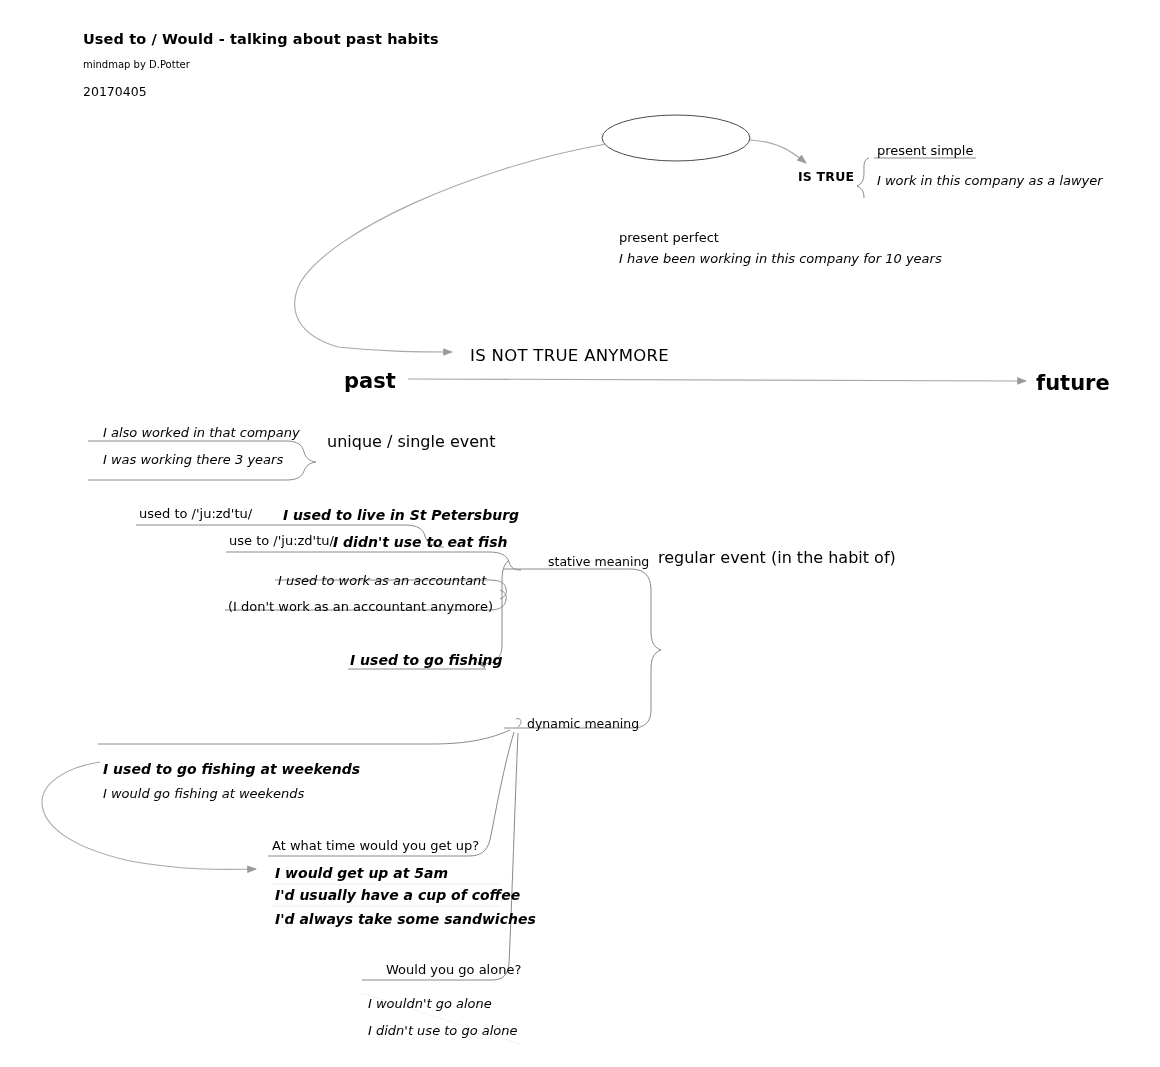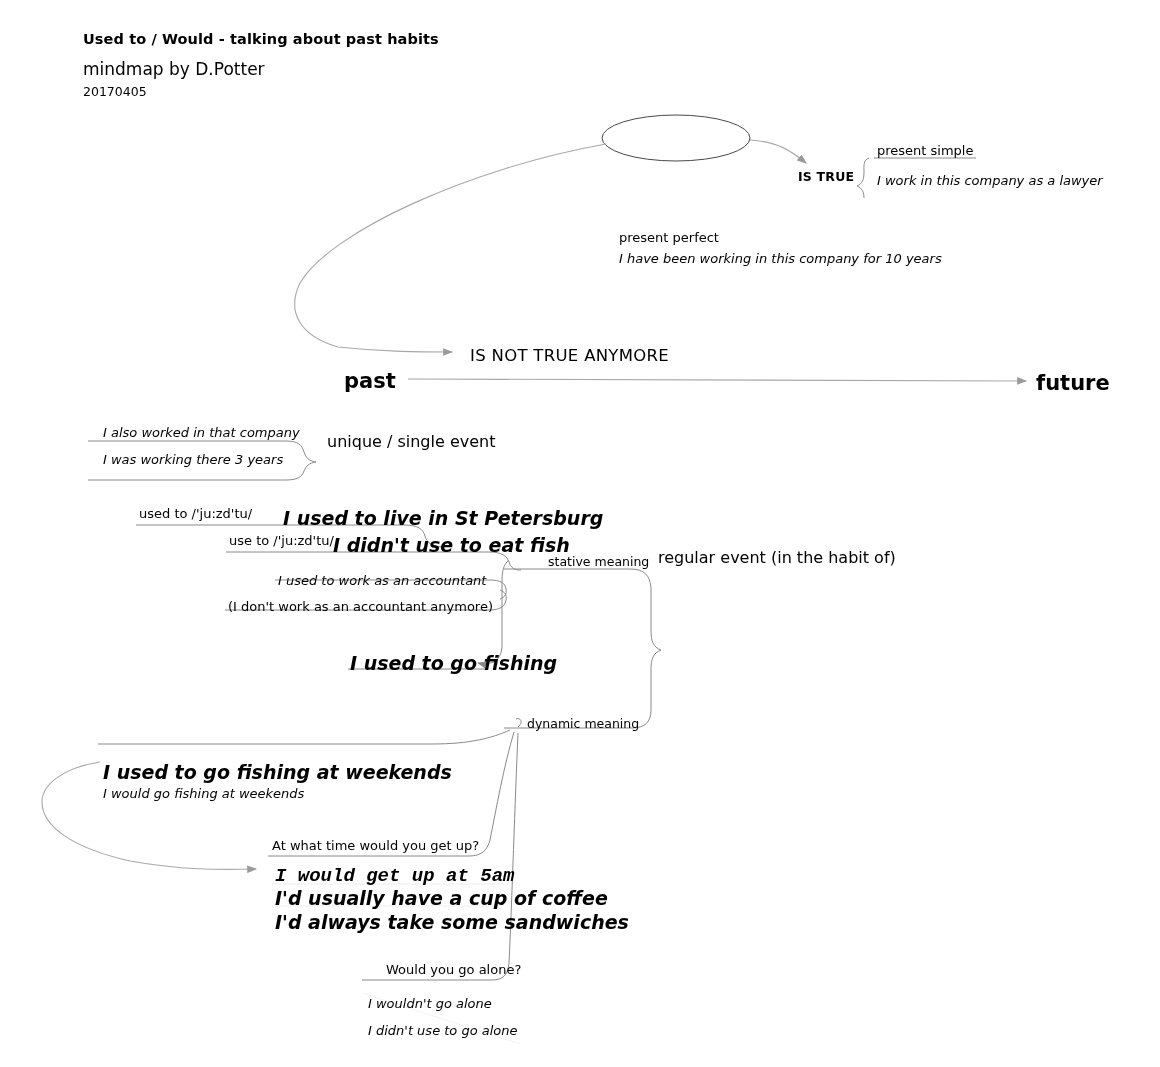--- a/index.html
+++ b/index.html
@@ -14,7 +14,7 @@
 
   
   .h-title{font-size:14.5px;font-weight:bold;letter-spacing:.1px;}
-  .h-sub{font-size:17px;}
+  .h-sub{font-size:10px;}
   .h-date{font-size:12.5px;}
 
   

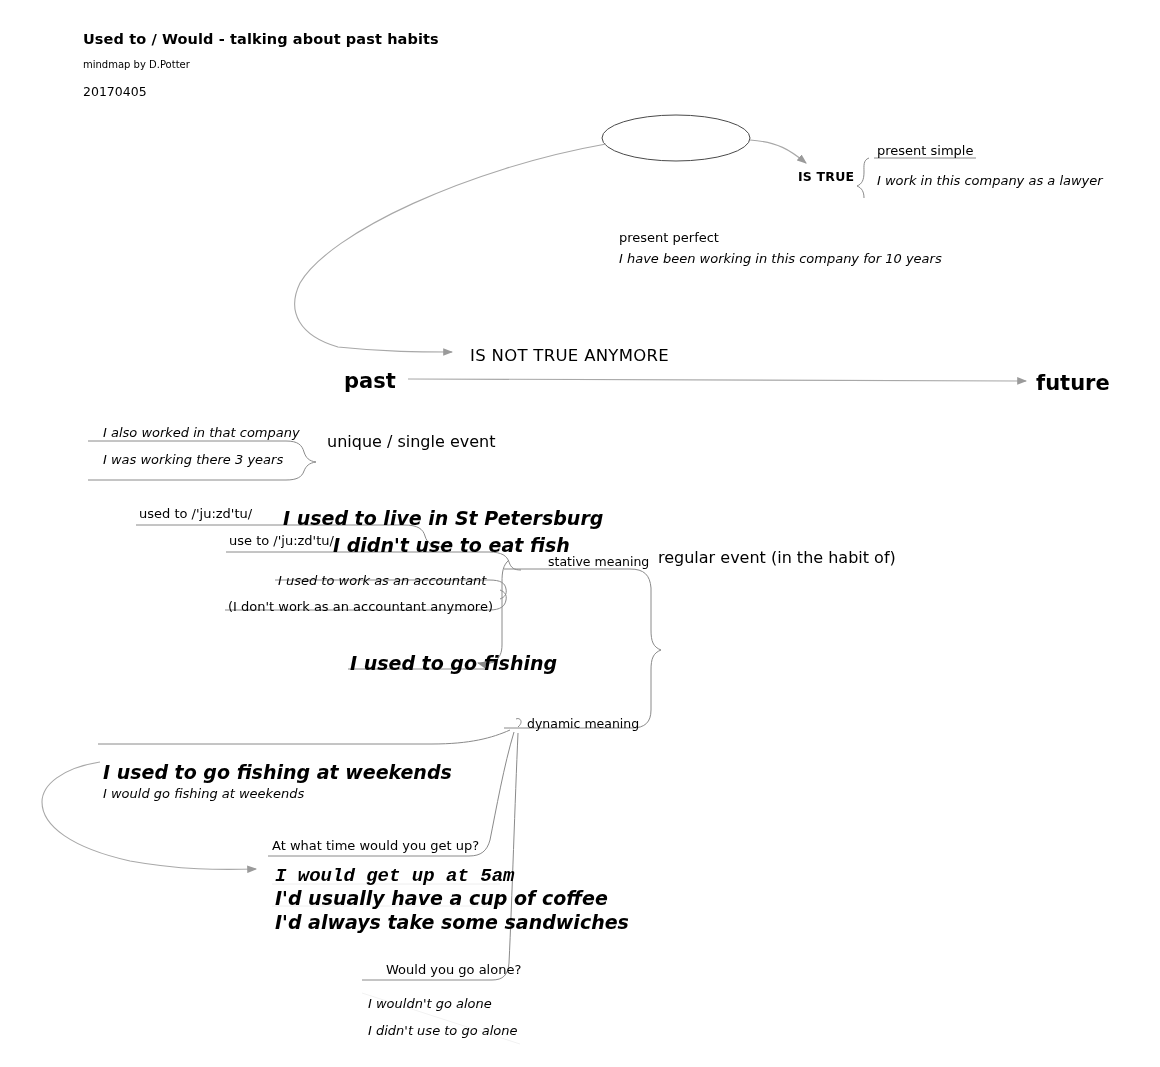--- a/index.html
+++ b/index.html
@@ -30,7 +30,7 @@
 
   .hdr-plain{font-size:13px;}
   .ex-italic{font-size:13px;font-style:italic;}
-  .ex-bolditalic{font-size:19px;font-style:italic;font-weight:bold;}
+  .ex-bolditalic{font-size:14px;font-style:italic;font-weight:bold;}
   .branch-big{font-size:16px;}
   .branch-mid{font-size:12.5px;}
   .plain-sm{font-size:13px;}

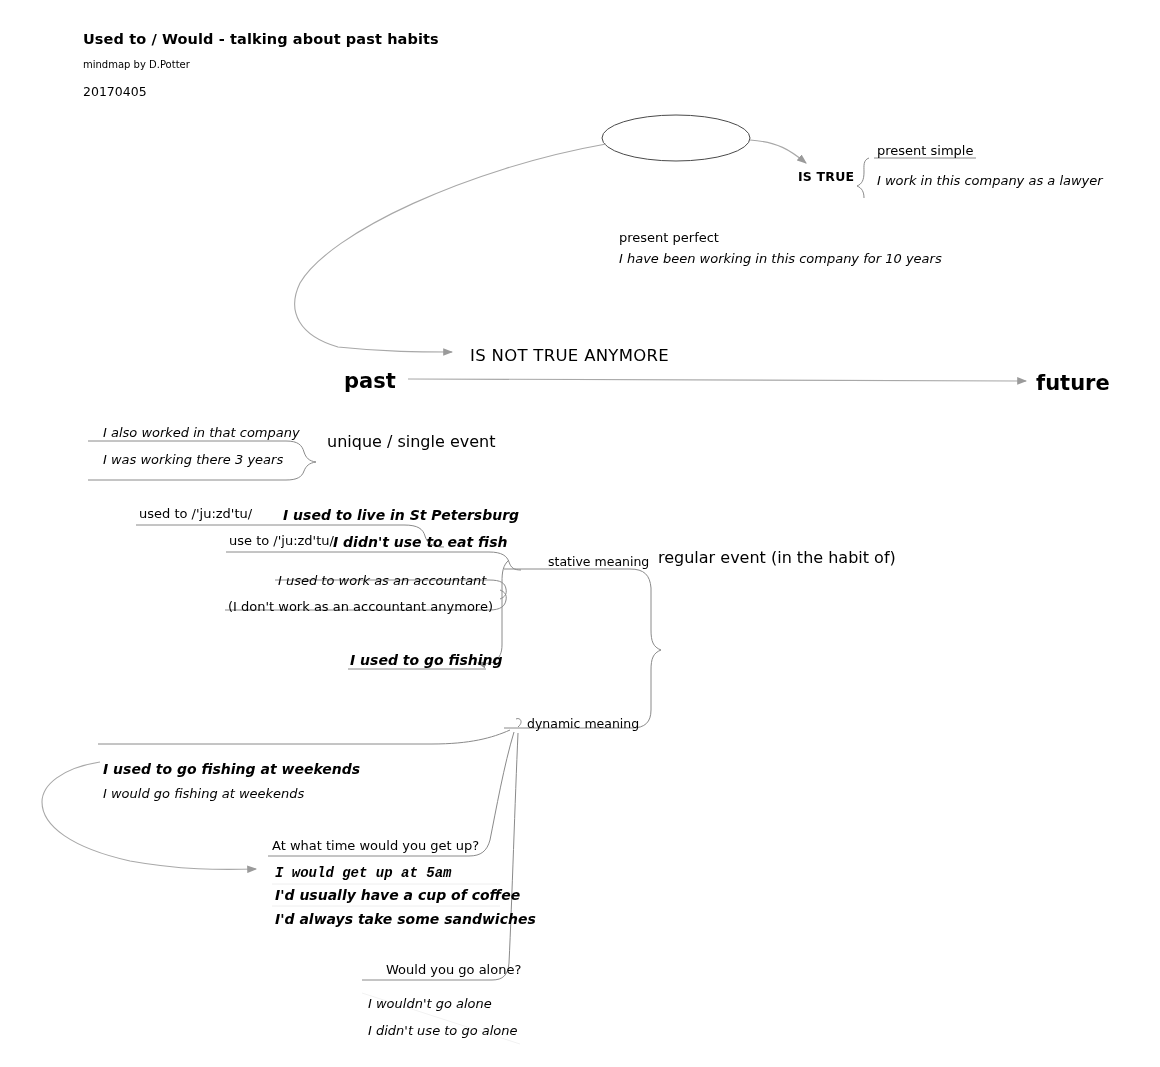--- a/index.html
+++ b/index.html
@@ -130,7 +130,7 @@
   <div class="node ex-italic" style="left:103px;top:786px;">I would go fishing at weekends</div>
 
   <div class="node plain-13" style="left:272px;top:838px;">At what time would you get up?</div>
-  <div class="node ex-bolditalic" style="left:275px;top:865px;font-family:Liberation Mono, monospace;">I would get up at 5am</div>
+  <div class="node ex-bolditalic" style="left:275px;top:865px;">I would get up at 5am</div>
   <div class="node ex-bolditalic" style="left:275px;top:887px;">I'd usually have a cup of coffee</div>
   <div class="node ex-bolditalic" style="left:275px;top:911px;">I'd always take some sandwiches</div>
 

